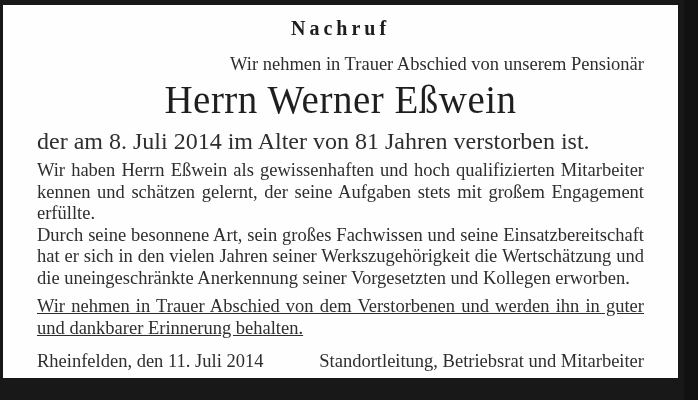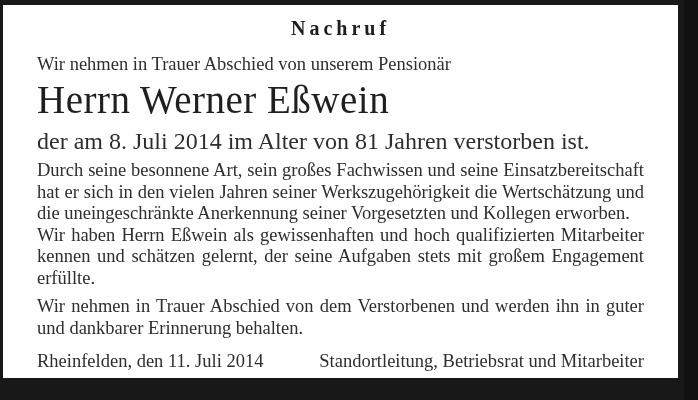--- a/index.html
+++ b/index.html
@@ -39,6 +39,7 @@
     font-size: 18.5px;
     line-height: 22px;
     margin: 0 0 2px 0;
+    text-align: right;
   }
   .deceased-name {
     text-align: left;

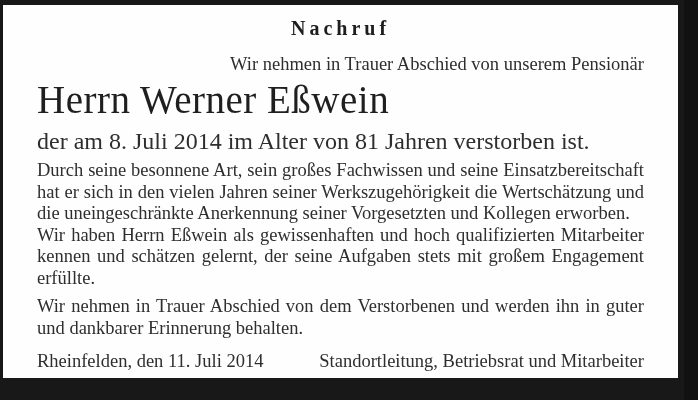--- a/index.html
+++ b/index.html
@@ -42,7 +42,7 @@
     text-align: right;
   }
   .deceased-name {
-    text-align: left;
+    text-align: center;
     font-size: 39px;
     font-weight: normal;
     color: #1f1f1f;

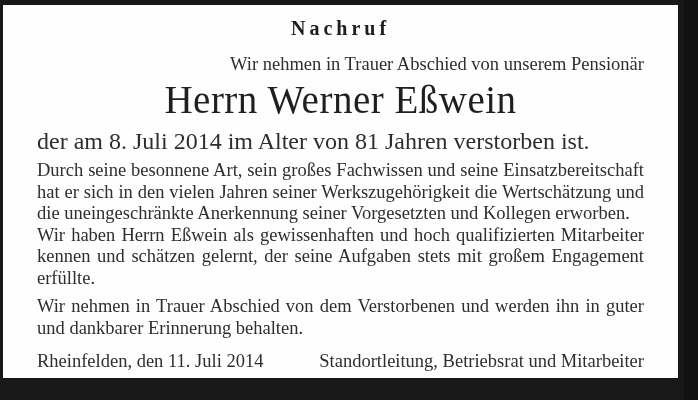--- a/index.html
+++ b/index.html
@@ -98,8 +98,8 @@
 
 
     <div class="tribute-block">
+      <p class="para">Wir haben Herrn Eßwein als gewissenhaften und hoch qualifizierten Mitarbeiter kennen und schätzen gelernt, der seine Aufgaben stets mit großem Engagement erfüllte.</p>
       <p class="para">Durch seine besonnene Art, sein großes Fachwissen und seine Einsatzbereitschaft hat er sich in den vielen Jahren seiner Werkszugehörigkeit die Wertschätzung und die uneingeschränkte Anerkennung seiner Vorgesetzten und Kollegen erworben.</p>
-      <p class="para">Wir haben Herrn Eßwein als gewissenhaften und hoch qualifizierten Mitarbeiter kennen und schätzen gelernt, der seine Aufgaben stets mit großem Engagement erfüllte.</p>
     </div>
 
     <p class="para farewell">Wir nehmen in Trauer Abschied von dem Verstorbenen und werden ihn in guter und dankbarer Erinnerung behalten.</p>

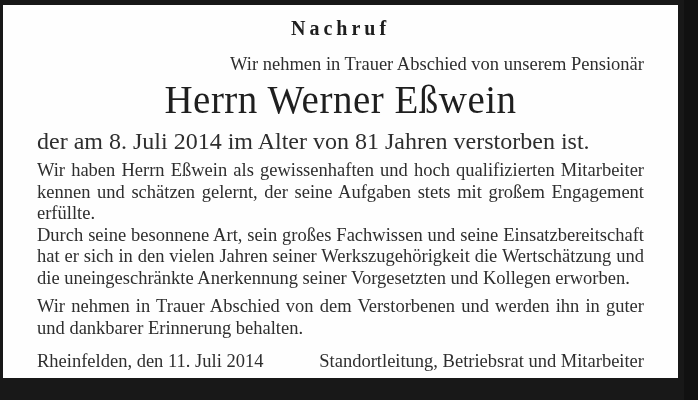--- a/index.html
+++ b/index.html
@@ -67,7 +67,7 @@
     margin: 0;
   }
   .tribute-block { margin-bottom: 7px; }
-  .farewell { margin-bottom: 11px; }
+  .farewell { margin-bottom: 11px; text-decoration: underline; }
   .footer {
     display: flex;
     justify-content: space-between;

